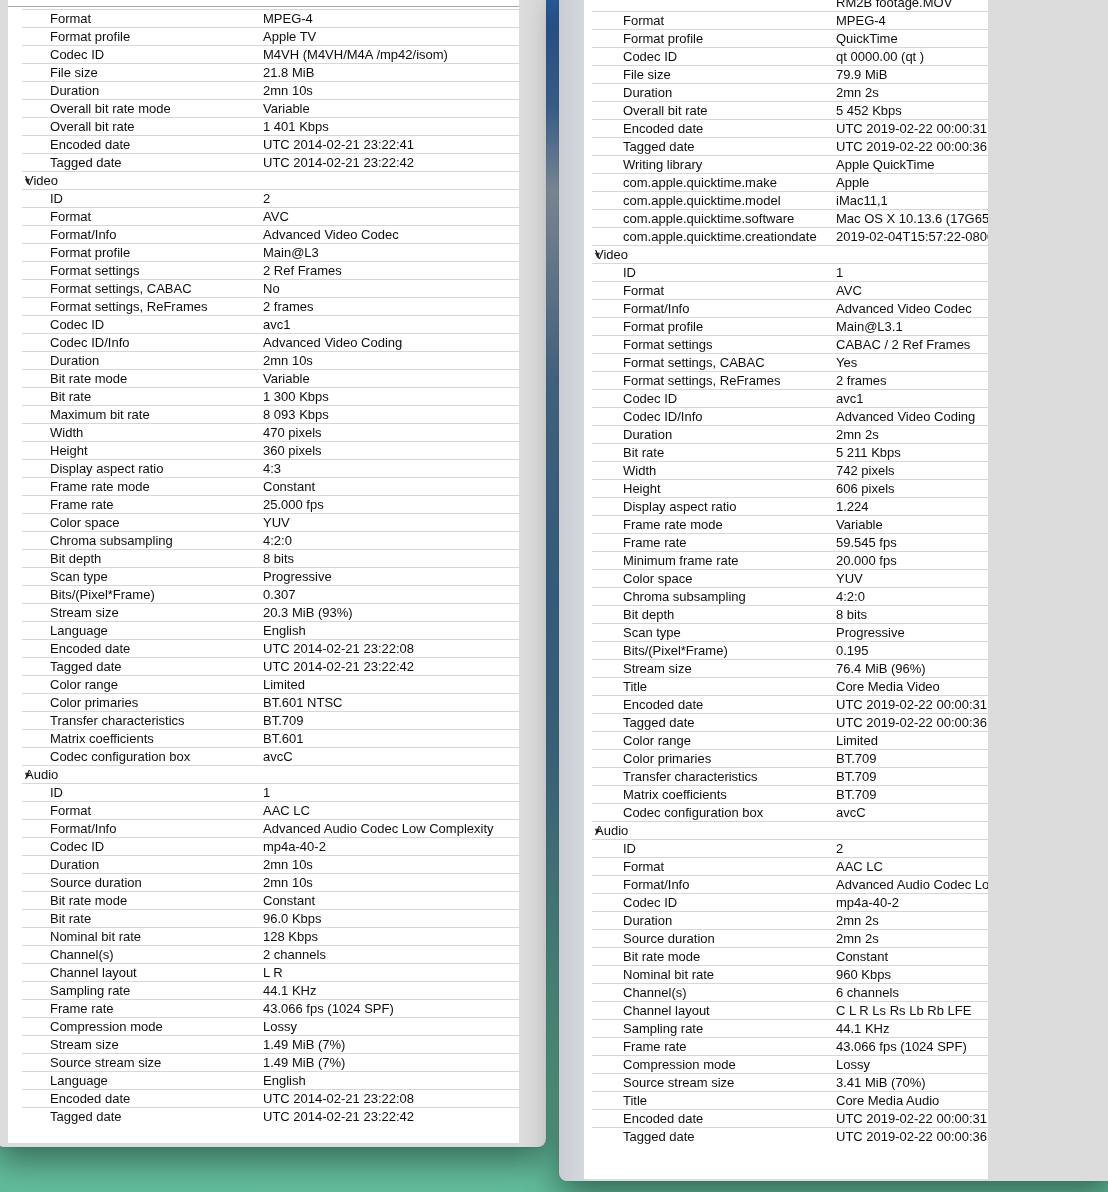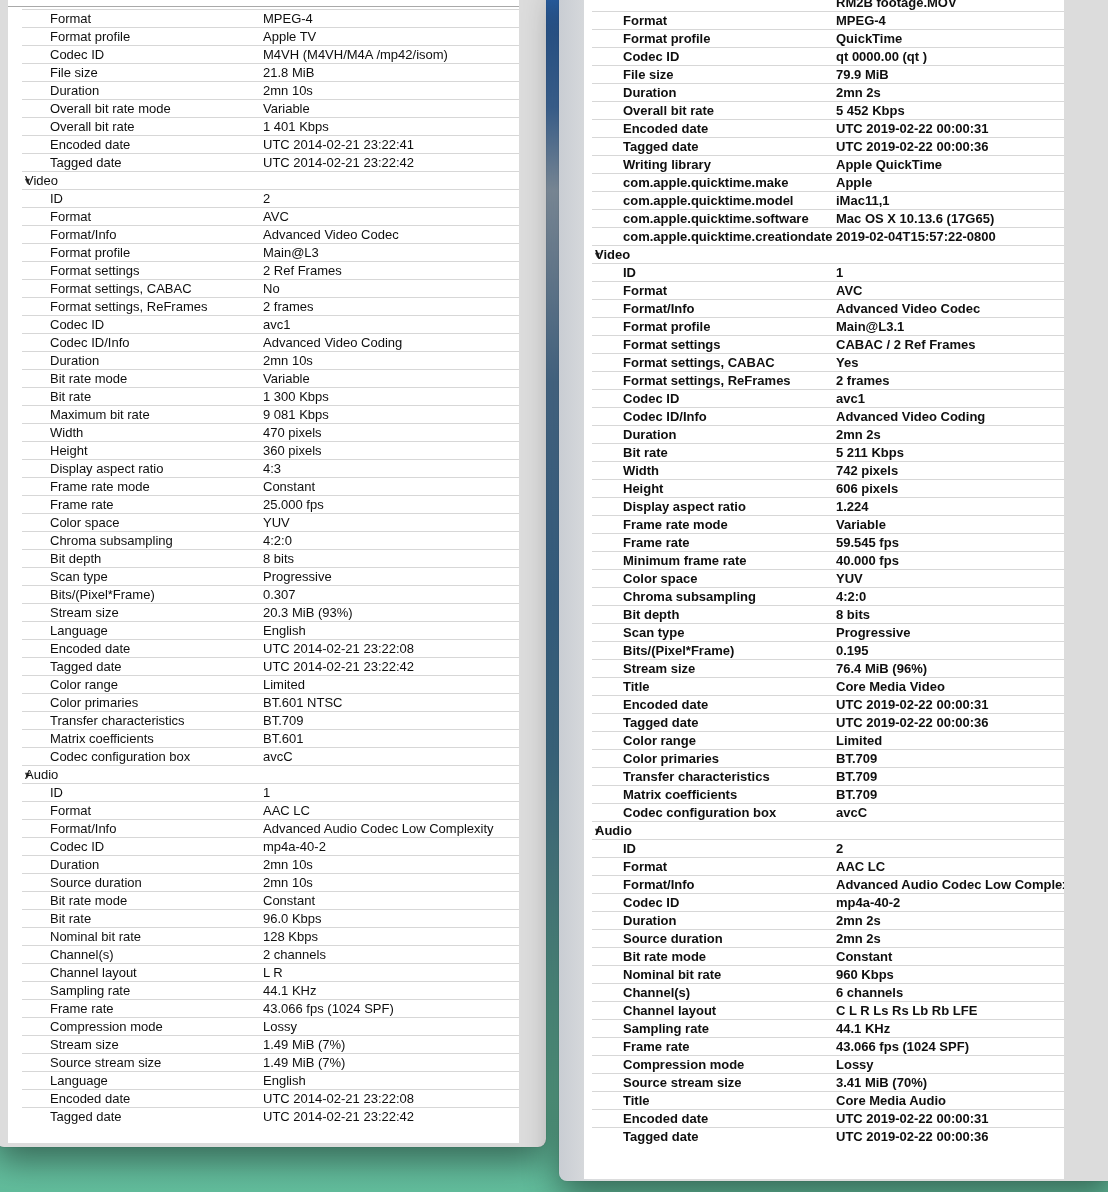--- a/index.html
+++ b/index.html
@@ -23,7 +23,7 @@
     position:absolute;background:#ffffff;overflow:hidden;
   }
   #win-left .paper{left:12px;top:14px;width:511px;height:1143px;}
-  #win-right .paper{left:25px;top:16px;width:480px;height:1179px;font-weight:bold;}
+  #win-right .paper{left:25px;top:16px;width:404px;height:1179px;}
   .topline{position:absolute;left:0;right:0;top:6px;height:1px;background:#a9a9a9;}
   .rows{position:absolute;left:14px;right:0;}
   #win-left .rows{top:9px;}

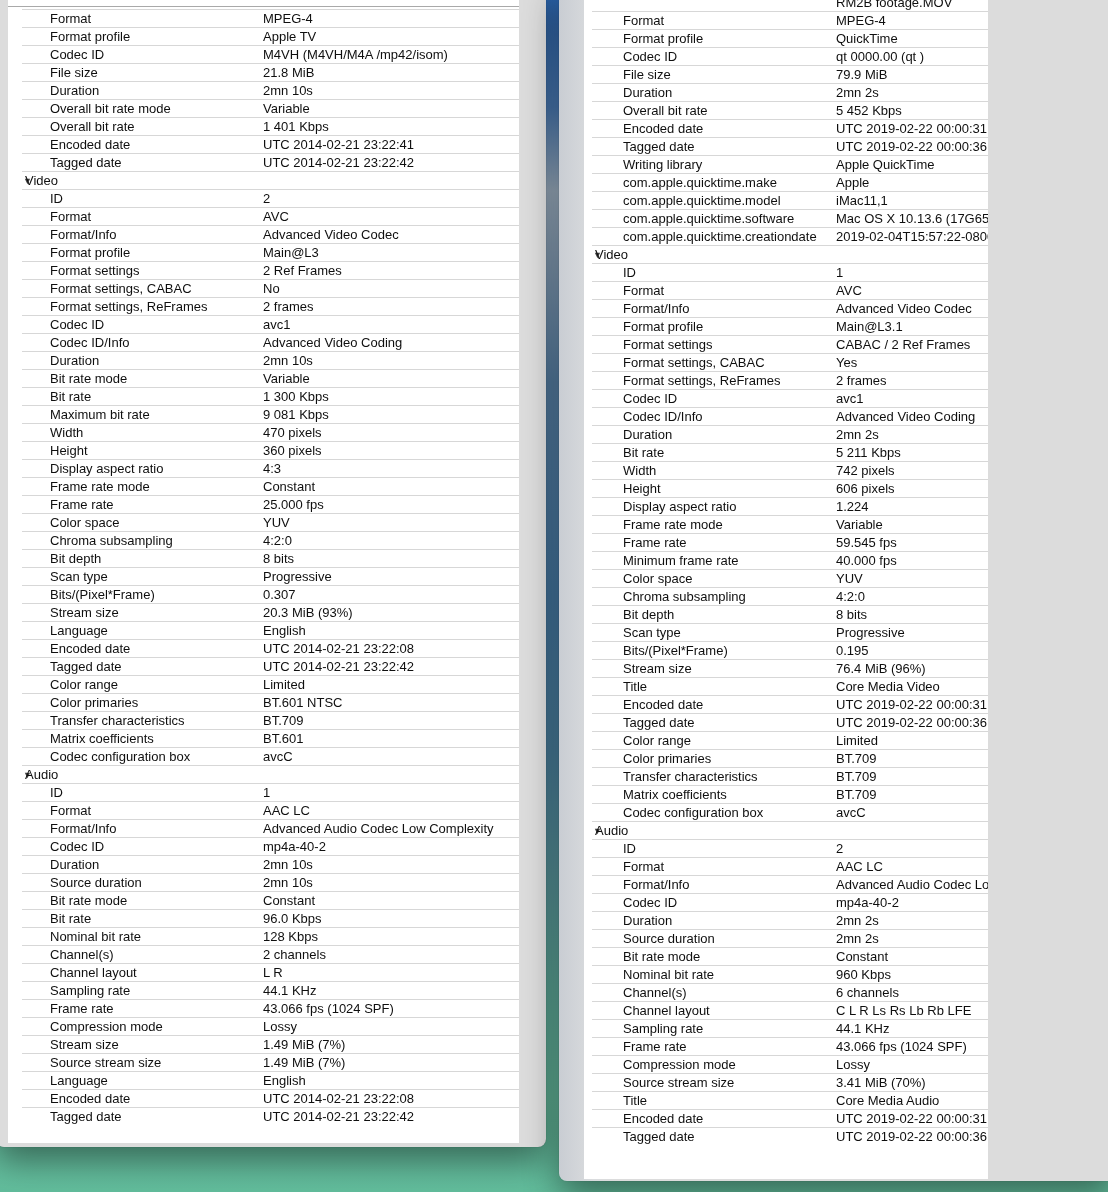--- a/index.html
+++ b/index.html
@@ -139,7 +139,7 @@
           </div>
           <div class="row">
             <span class="lbl">Maximum bit rate</span>
-            <span class="val">9 081 Kbps</span>
+            <span class="val">8 093 Kbps</span>
           </div>
           <div class="row">
             <span class="lbl">Width</span>

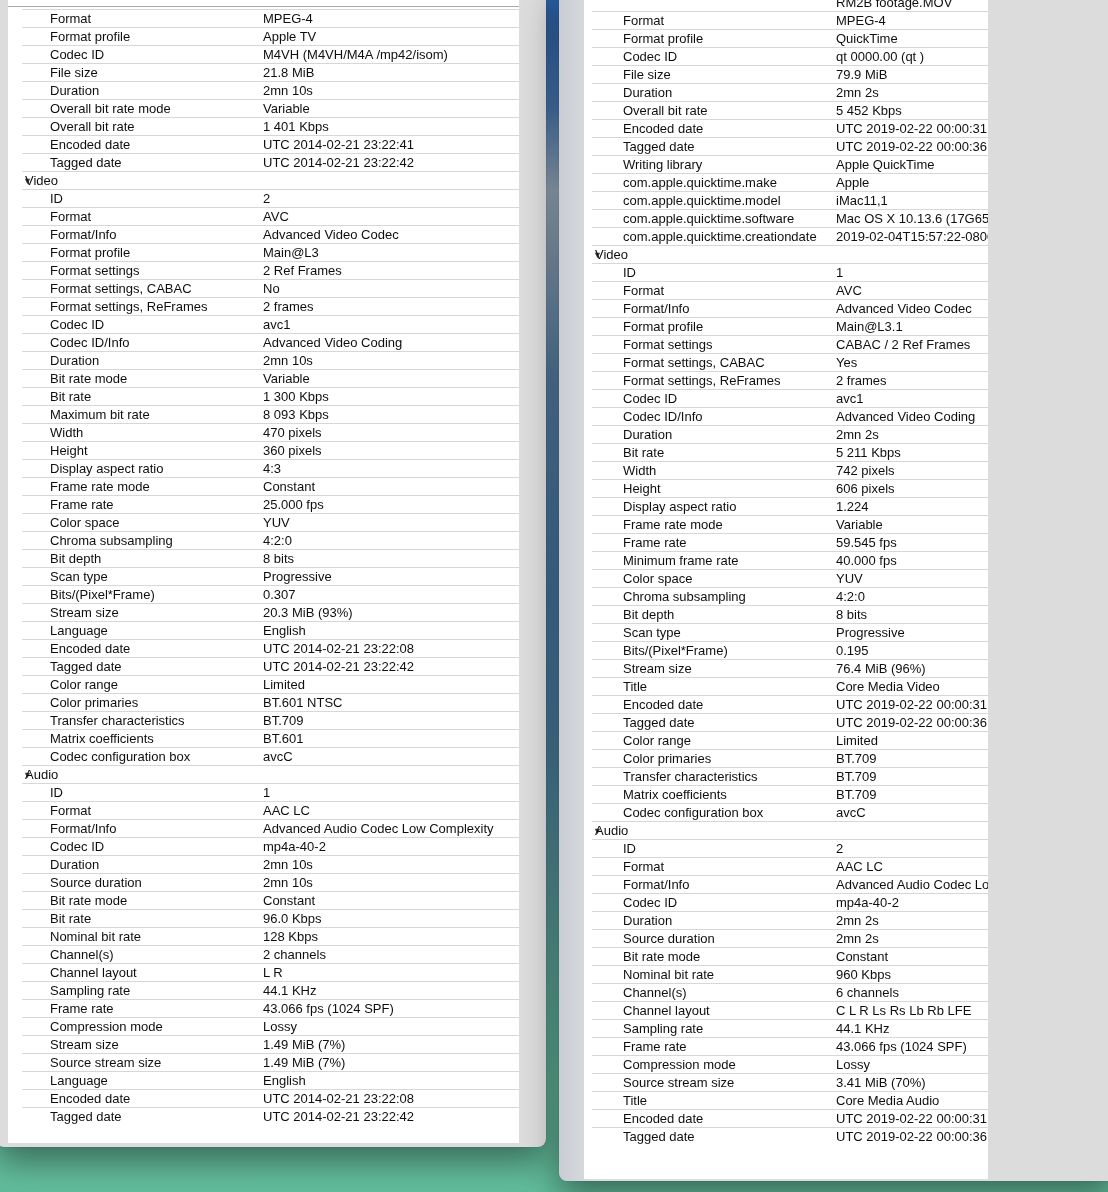--- a/index.html
+++ b/index.html
@@ -430,7 +430,7 @@
           </div>
           <div class="row">
             <span class="lbl">Minimum frame rate</span>
-            <span class="val">40.000 fps</span>
+            <span class="val">20.000 fps</span>
           </div>
           <div class="row">
             <span class="lbl">Color space</span>

